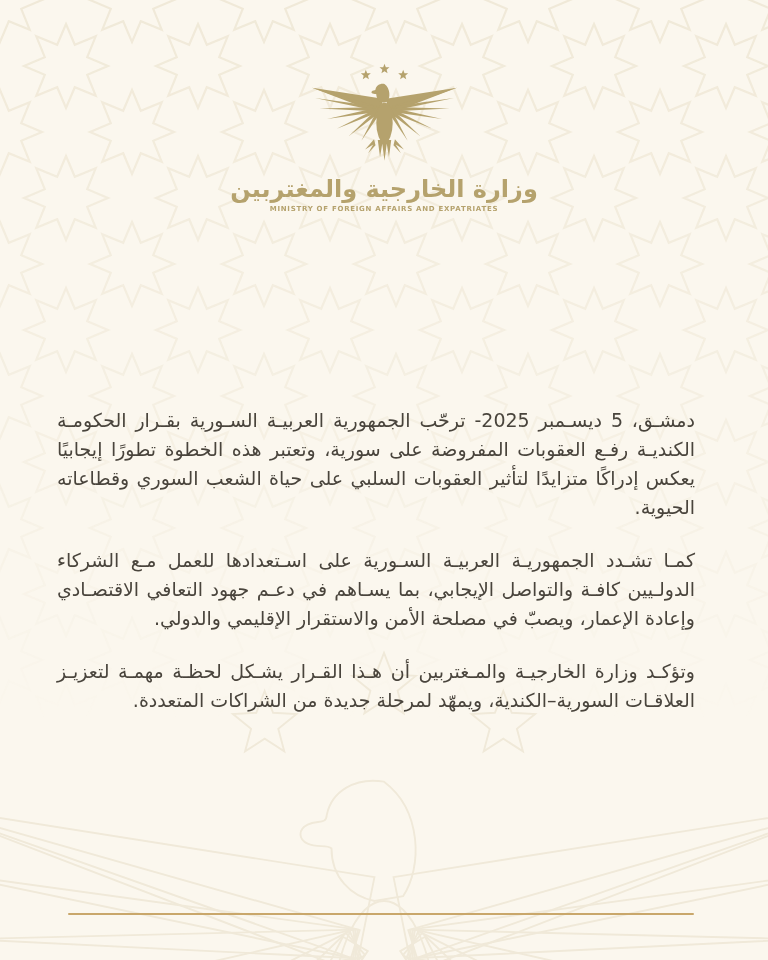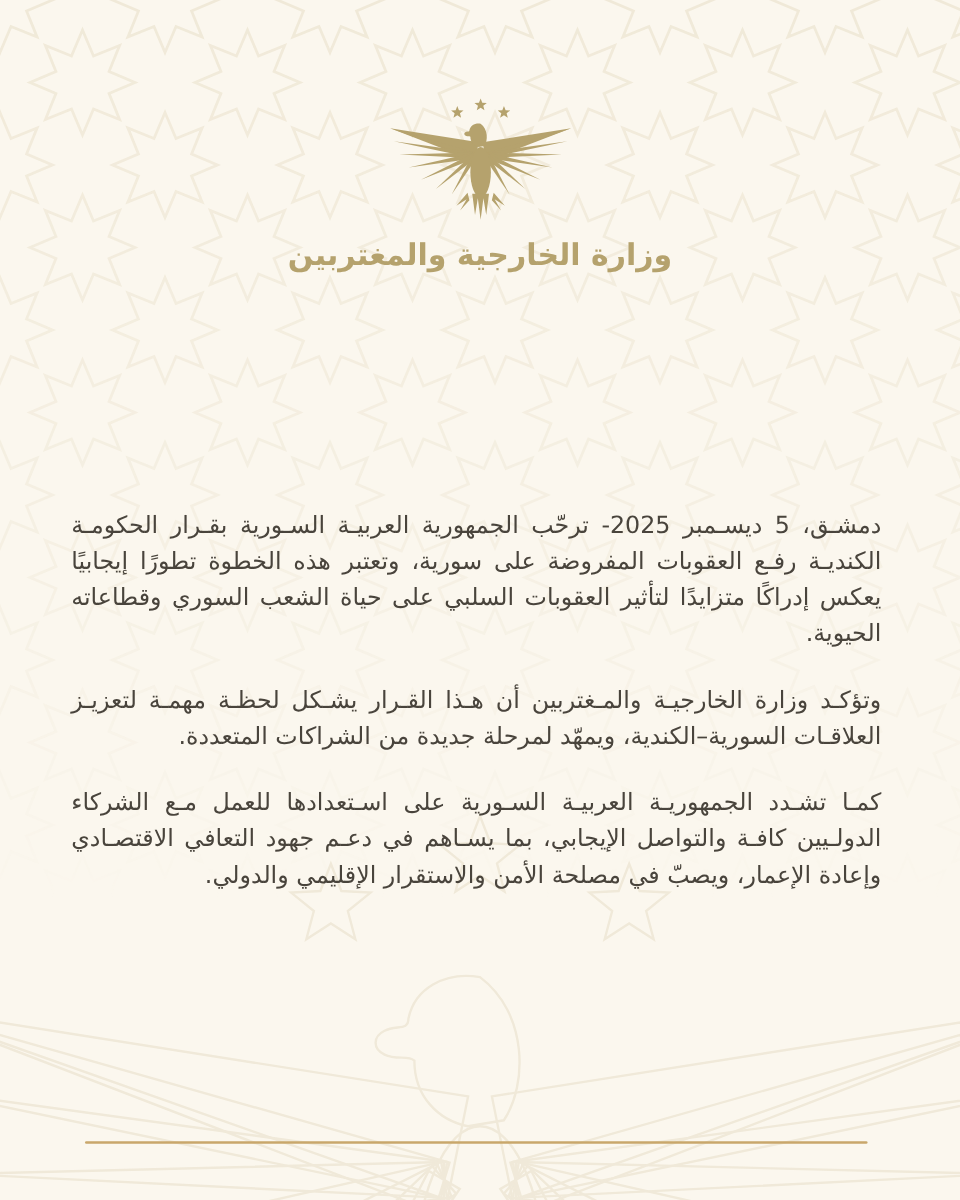--- a/index.html
+++ b/index.html
@@ -11,7 +11,7 @@
   .watermark-eagle use{fill:none;stroke:#EFE8D7;stroke-width:.4;}
   .content{position:relative;z-index:1;}
 
-  .emblem{position:absolute;top:78px;left:0;right:0;text-align:center;}
+  .emblem{position:absolute;top:63px;left:0;right:0;text-align:center;}
   .emblem-eagle{margin:0 auto;}
   .emblem-eagle use{fill:#B5A26D;stroke:none;}
   .calligraphy{direction:rtl;color:#B5A26D;font-size:24px;font-weight:bold;

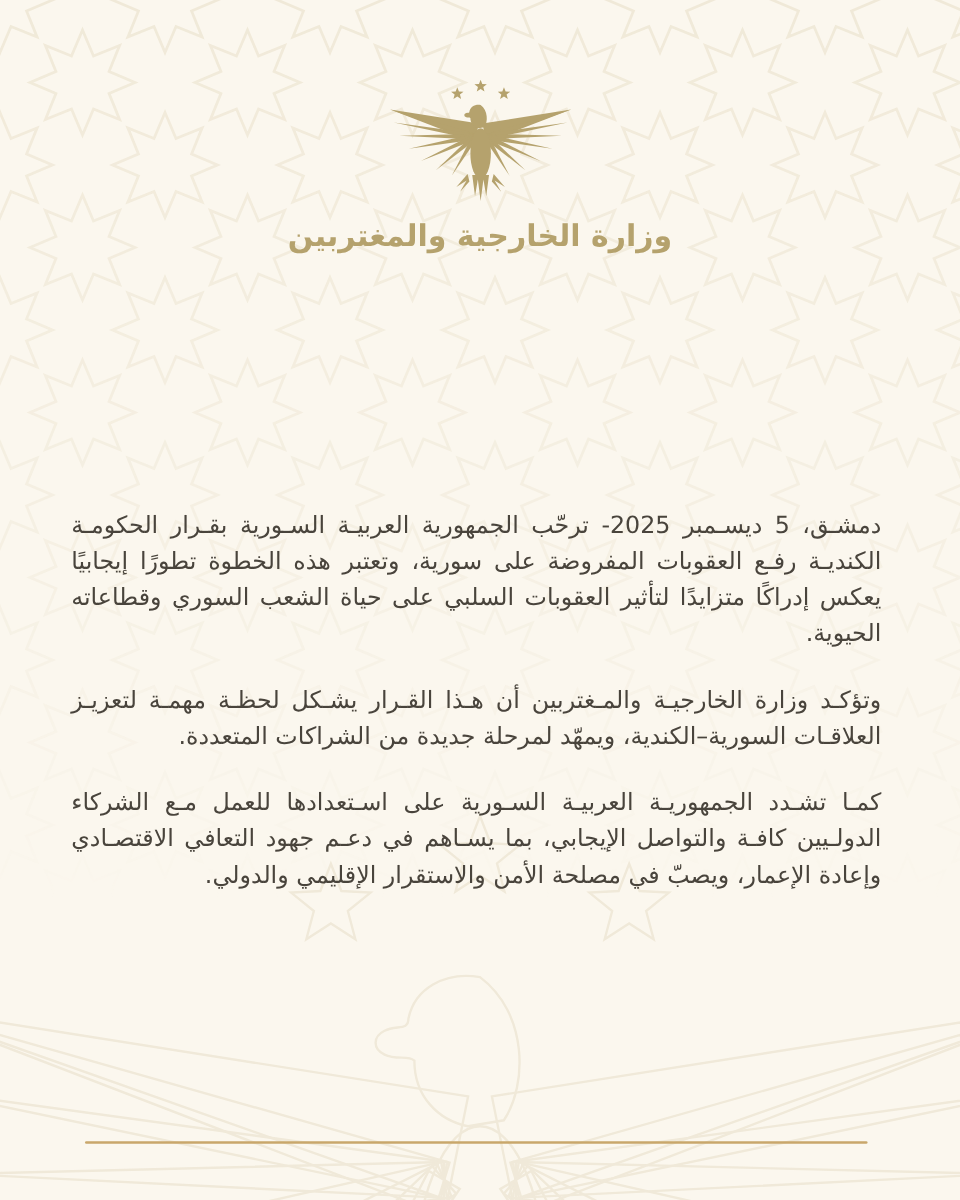--- a/index.html
+++ b/index.html
@@ -99,6 +99,7 @@
         <use href="#eagle-shape"></use>
       </svg>
       <div class="calligraphy">وزارة الخارجية والمغتربين</div>
+      <div class="ministry-en">MINISTRY OF FOREIGN AFFAIRS AND EXPATRIATES</div>
     </header>
 
     <h1 class="headline">

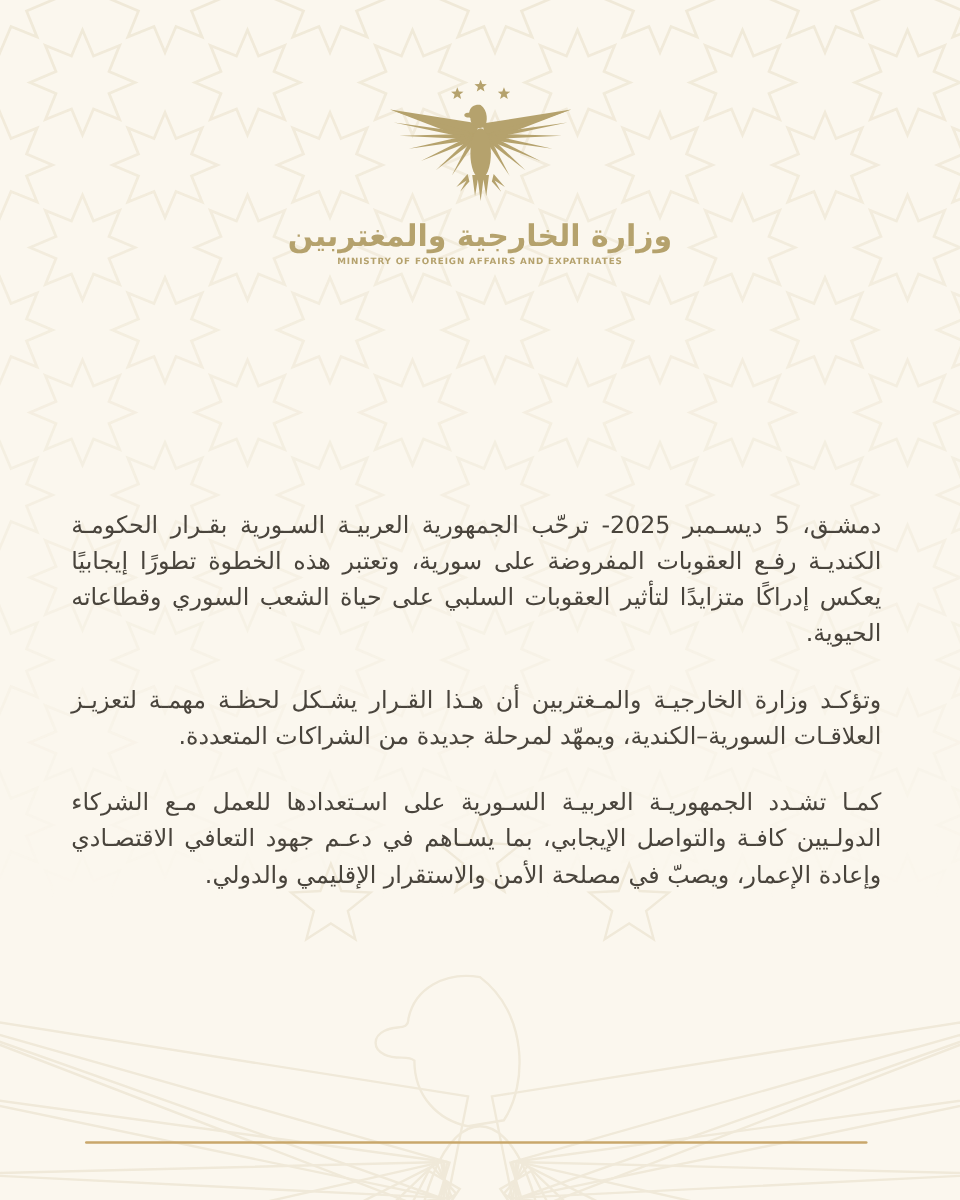--- a/index.html
+++ b/index.html
@@ -25,7 +25,7 @@
   .headline span{display:block;}
 
   .bodycol{position:absolute;top:406px;left:57px;right:57px;direction:rtl;}
-  .bodycol p{margin:0 6px 24px 0;color:#49443C;font-size:19px;line-height:29px;
+  .bodycol p{margin:0 16px 24px 0;color:#49443C;font-size:19px;line-height:29px;
              text-align:justify;font-weight:500;}
 
   .divider{position:absolute;left:68px;top:913px;width:626px;height:2px;

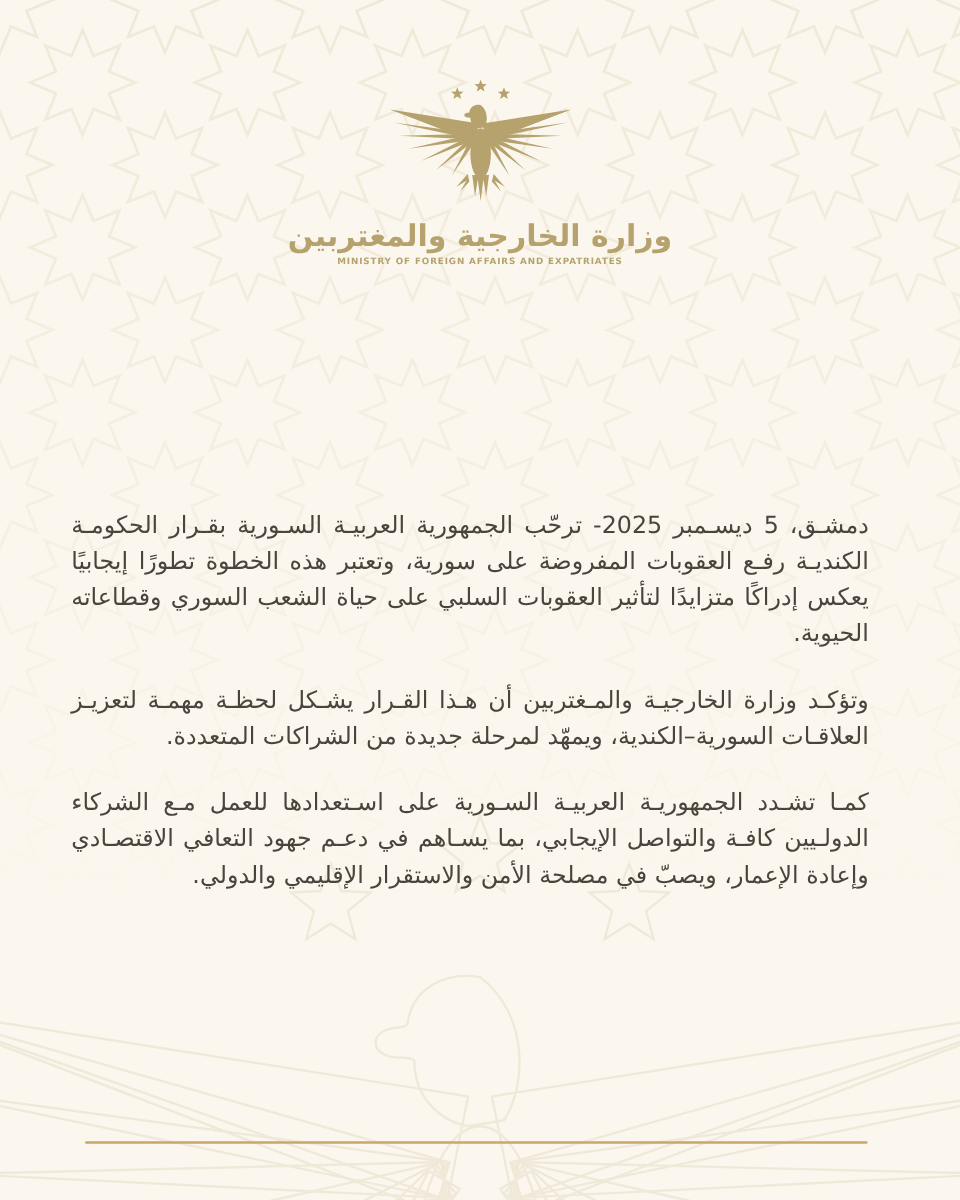--- a/index.html
+++ b/index.html
@@ -107,8 +107,8 @@
 
     <main class="bodycol">
       <p>دمشـق، 5 ديسـمبر 2025- ترحّب الجمهورية العربيـة السـورية بقـرار الحكومـة الكنديـة رفـع العقوبات المفروضة على سورية، وتعتبر هذه الخطوة تطورًا إيجابيًا يعكس إدراكًا متزايدًا لتأثير العقوبات السلبي على حياة الشعب السوري وقطاعاته الحيوية.</p>
+      <p>كمـا تشـدد الجمهوريـة العربيـة السـورية على اسـتعدادها للعمل مـع الشركاء الدولـيين كافـة والتواصل الإيجابي، بما يسـاهم في دعـم جهود التعافي الاقتصـادي وإعادة الإعمار، ويصبّ في مصلحة الأمن والاستقرار الإقليمي والدولي.</p>
       <p>وتؤكـد وزارة الخارجيـة والمـغتربين أن هـذا القـرار يشـكل لحظـة مهمـة لتعزيـز العلاقـات السورية–الكندية، ويمهّد لمرحلة جديدة من الشراكات المتعددة.</p>
-      <p>كمـا تشـدد الجمهوريـة العربيـة السـورية على اسـتعدادها للعمل مـع الشركاء الدولـيين كافـة والتواصل الإيجابي، بما يسـاهم في دعـم جهود التعافي الاقتصـادي وإعادة الإعمار، ويصبّ في مصلحة الأمن والاستقرار الإقليمي والدولي.</p>
     </main>
 
     <div class="divider"></div>

